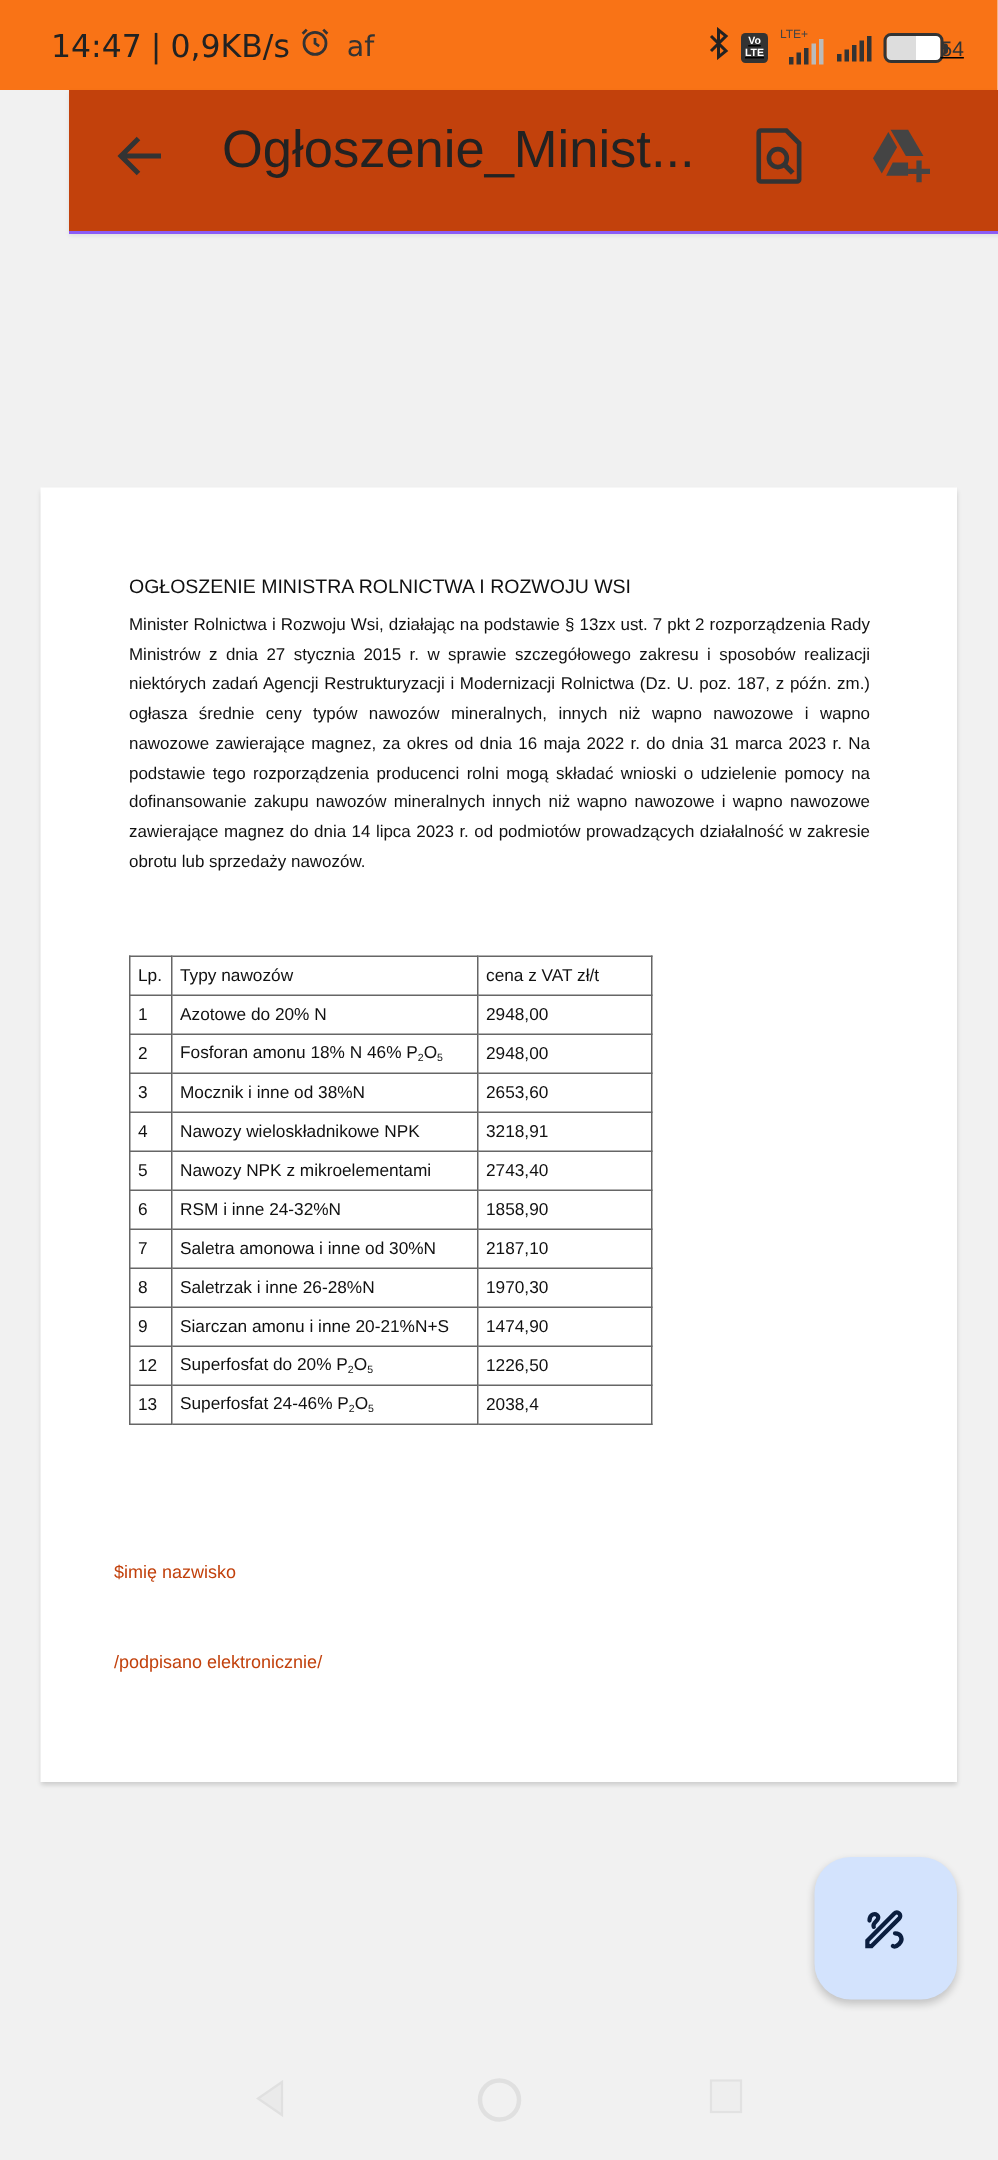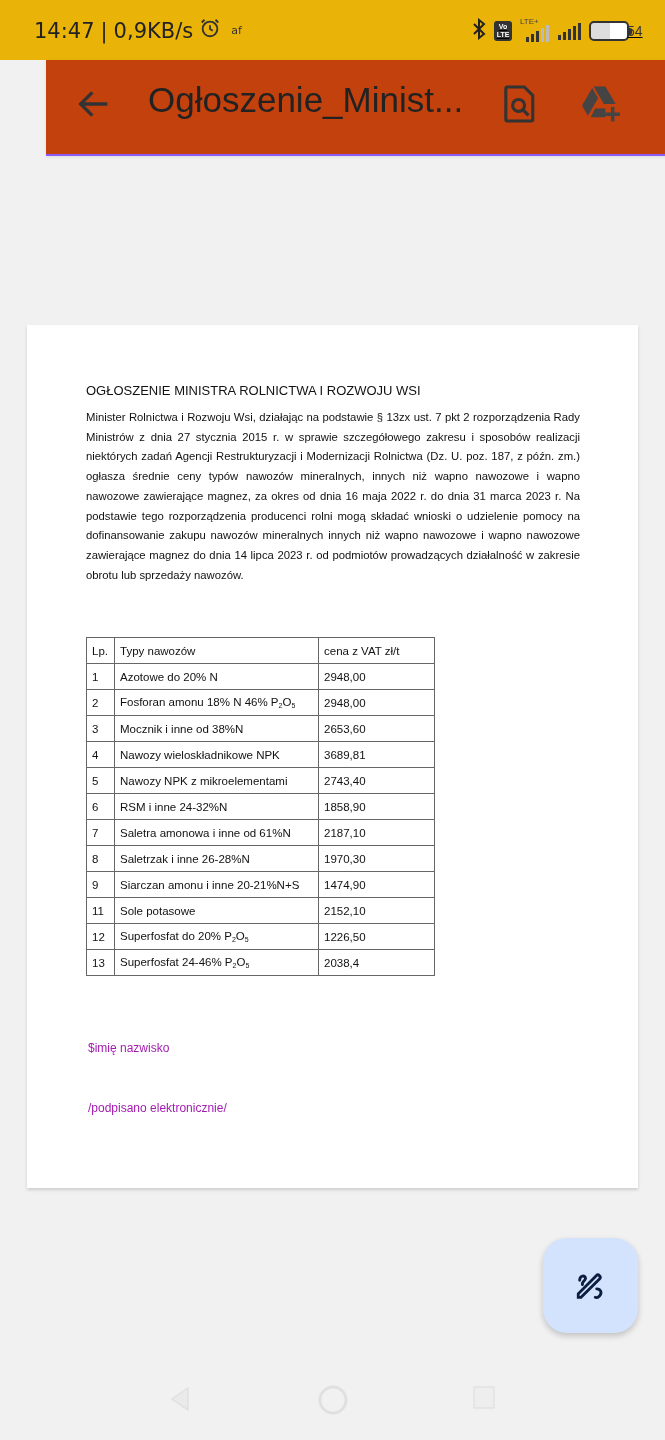--- a/index.html
+++ b/index.html
@@ -4,7 +4,7 @@
 <style>
   * { box-sizing: border-box; margin: 0; padding: 0; }
   html, body { width: 665px; height: 1440px; overflow: hidden; background: #f1f1f1; font-family: "Liberation Sans", sans-serif; }
-  .status-bar { position: absolute; top: 0; left: 0; width: 665px; height: 60px; background: #eab308; }
+  .status-bar { position: absolute; top: 0; left: 0; width: 665px; height: 60px; background: #f97316; }
   .status-left { position: absolute; left: 34px; top: 17px; font-size: 21px; color: #222; display: flex; align-items: center; gap: 6px; font-family: "DejaVu Sans", sans-serif; }
   .status-left .af { font-size: 11px; margin-left: 4px; color: #333; }
   .status-right { position: absolute; right: 36px; top: 18px; display: flex; align-items: center; gap: 8px; text-decoration: underline; }

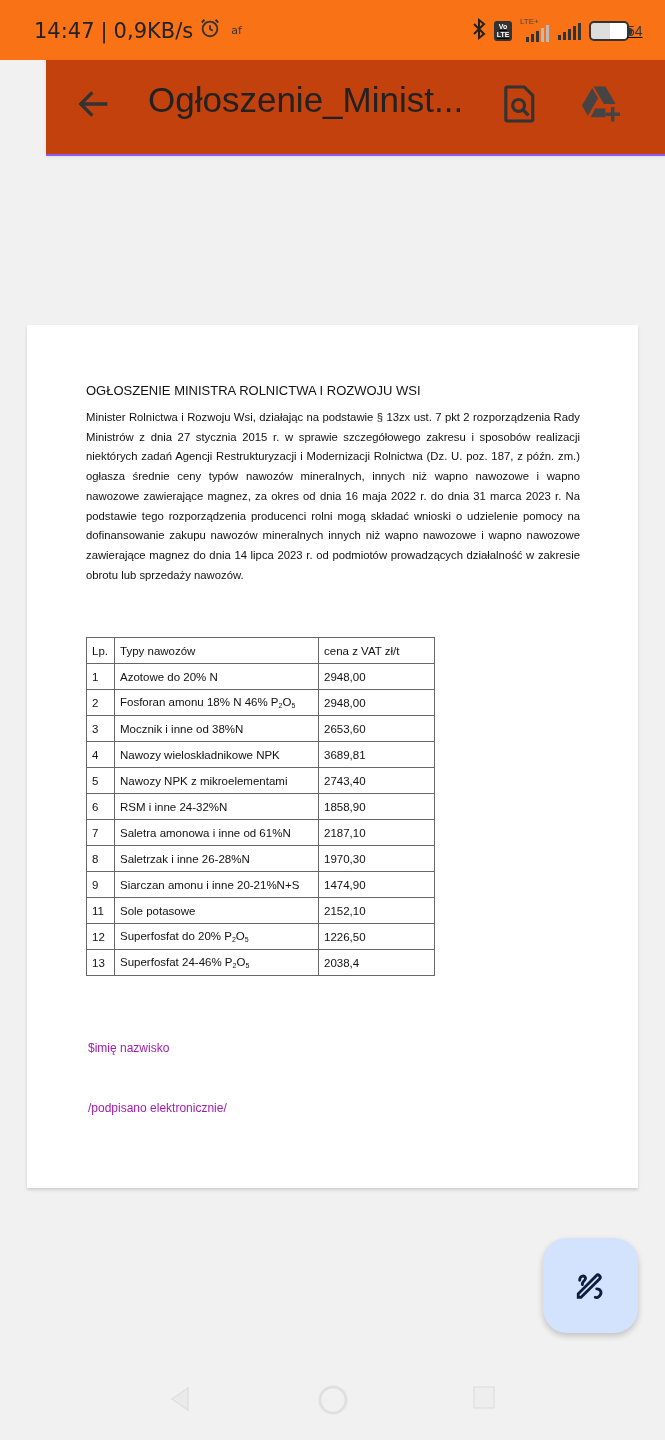--- a/index.html
+++ b/index.html
@@ -6,7 +6,7 @@
   html, body { width: 665px; height: 1440px; overflow: hidden; background: #f1f1f1; font-family: "Liberation Sans", sans-serif; }
   .status-bar { position: absolute; top: 0; left: 0; width: 665px; height: 60px; background: #f97316; }
   .status-left { position: absolute; left: 34px; top: 17px; font-size: 21px; color: #222; display: flex; align-items: center; gap: 6px; font-family: "DejaVu Sans", sans-serif; }
-  .status-left .af { font-size: 11px; margin-left: 4px; color: #333; }
+  .status-left .af { font-size: 19px; margin-left: 4px; color: #333; }
   .status-right { position: absolute; right: 36px; top: 18px; display: flex; align-items: center; gap: 8px; text-decoration: underline; }
   .volte { background: #333; color: #fff; font-size: 7px; line-height: 8px; width: 18px; height: 20px; border-radius: 3px; text-align: center; padding-top: 2px; font-weight: bold; }
   .lte-wrap { position: relative; width: 30px; height: 22px; }

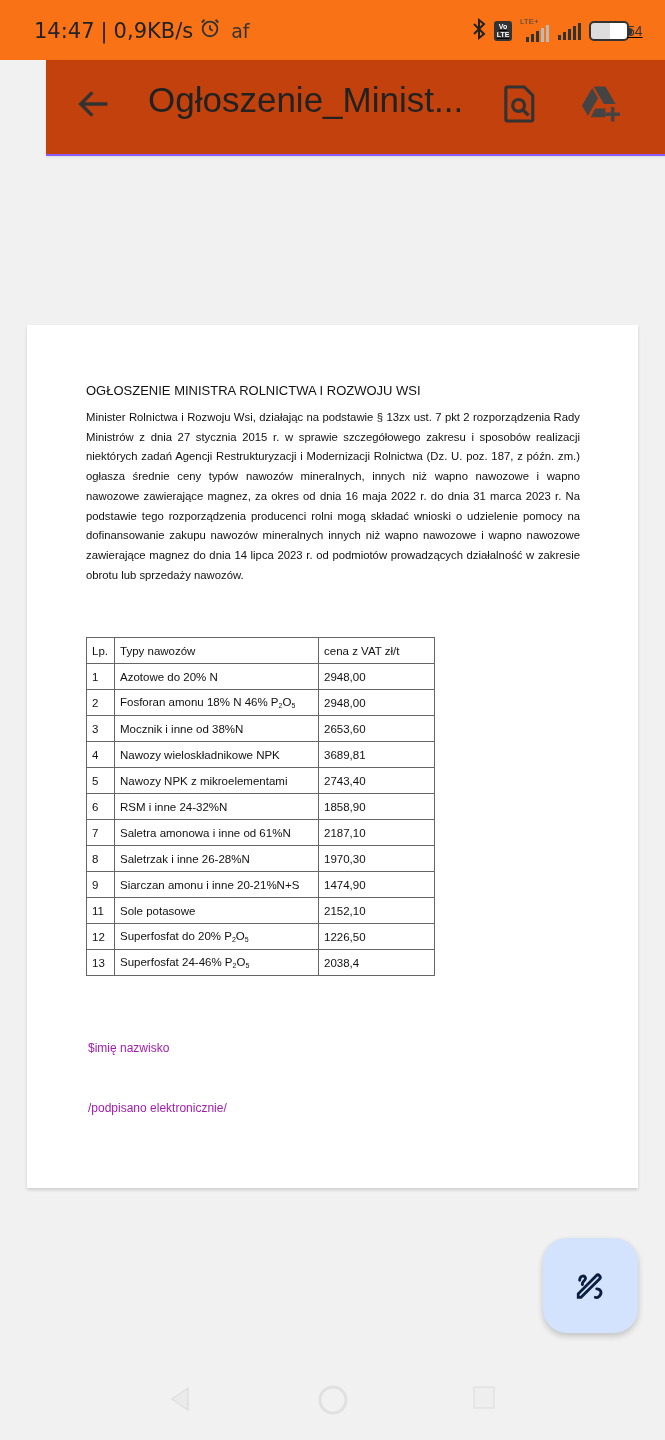--- a/index.html
+++ b/index.html
@@ -149,7 +149,7 @@
         <tr>
           <td class="c0">4</td>
           <td class="c1"><span>Nawozy wieloskładnikowe NPK</span></td>
-          <td class="c2">3689,81</td>
+          <td class="c2">3218,91</td>
         </tr>
         <tr>
           <td class="c0">5</td>

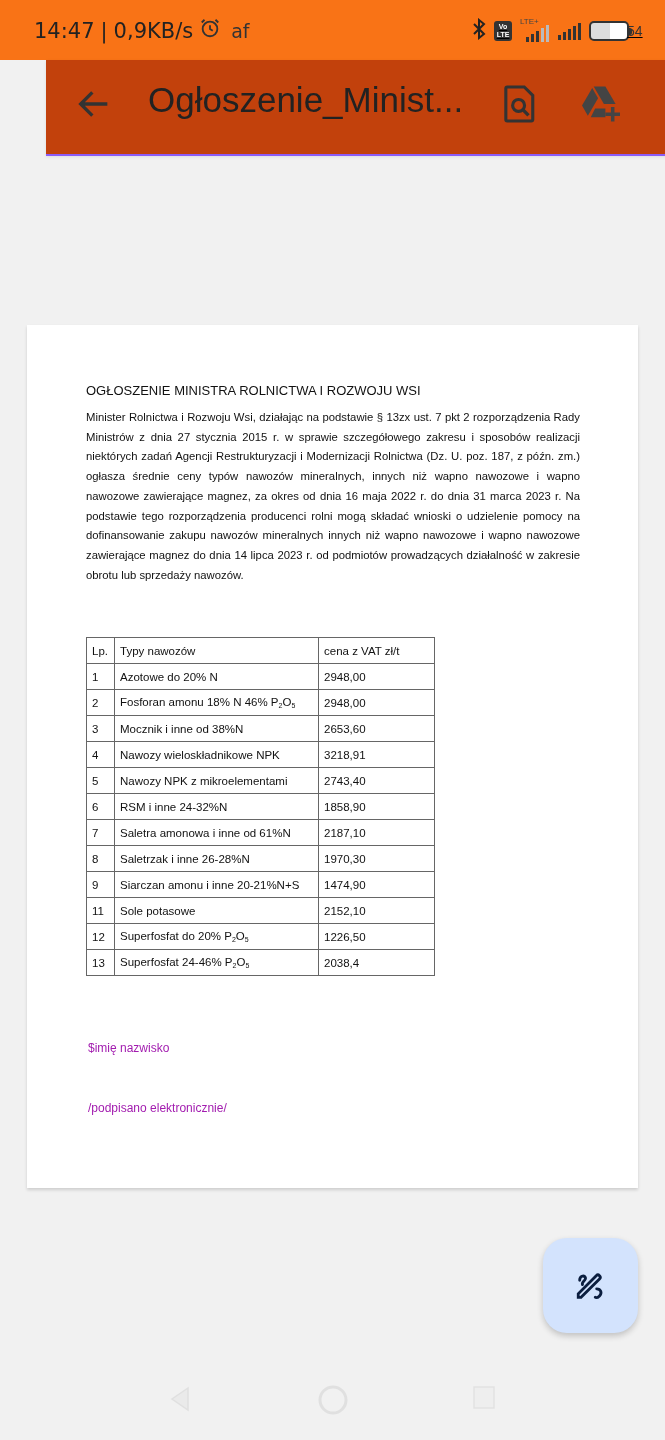--- a/index.html
+++ b/index.html
@@ -163,7 +163,7 @@
         </tr>
         <tr>
           <td class="c0">7</td>
-          <td class="c1"><span>Saletra amonowa i inne od 61%N</span></td>
+          <td class="c1"><span>Saletra amonowa i inne od 30%N</span></td>
           <td class="c2">2187,10</td>
         </tr>
         <tr>

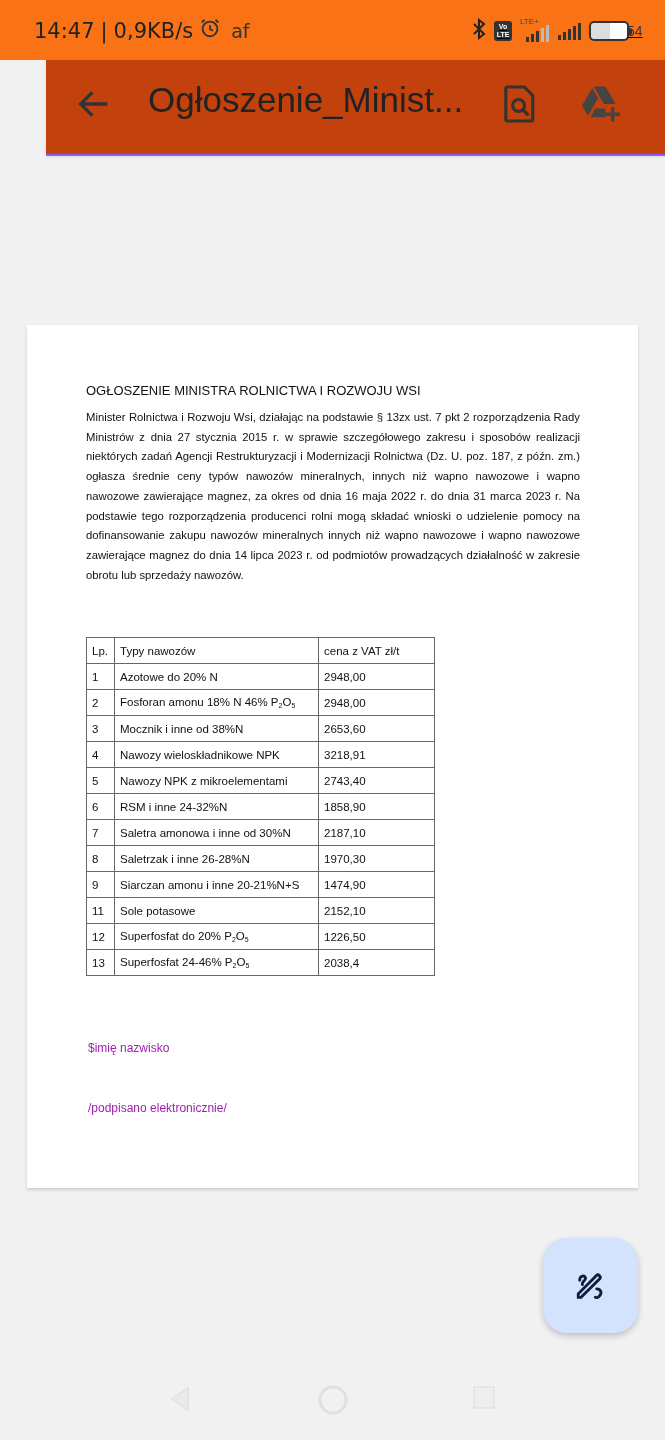--- a/index.html
+++ b/index.html
@@ -177,11 +177,6 @@
           <td class="c2">1474,90</td>
         </tr>
         <tr>
-          <td class="c0">11</td>
-          <td class="c1"><span>Sole potasowe</span></td>
-          <td class="c2">2152,10</td>
-        </tr>
-        <tr>
           <td class="c0">12</td>
           <td class="c1"><span>Superfosfat do 20% P</span><sub>2</sub><span>O</span><sub>5</sub></td>
           <td class="c2">1226,50</td>

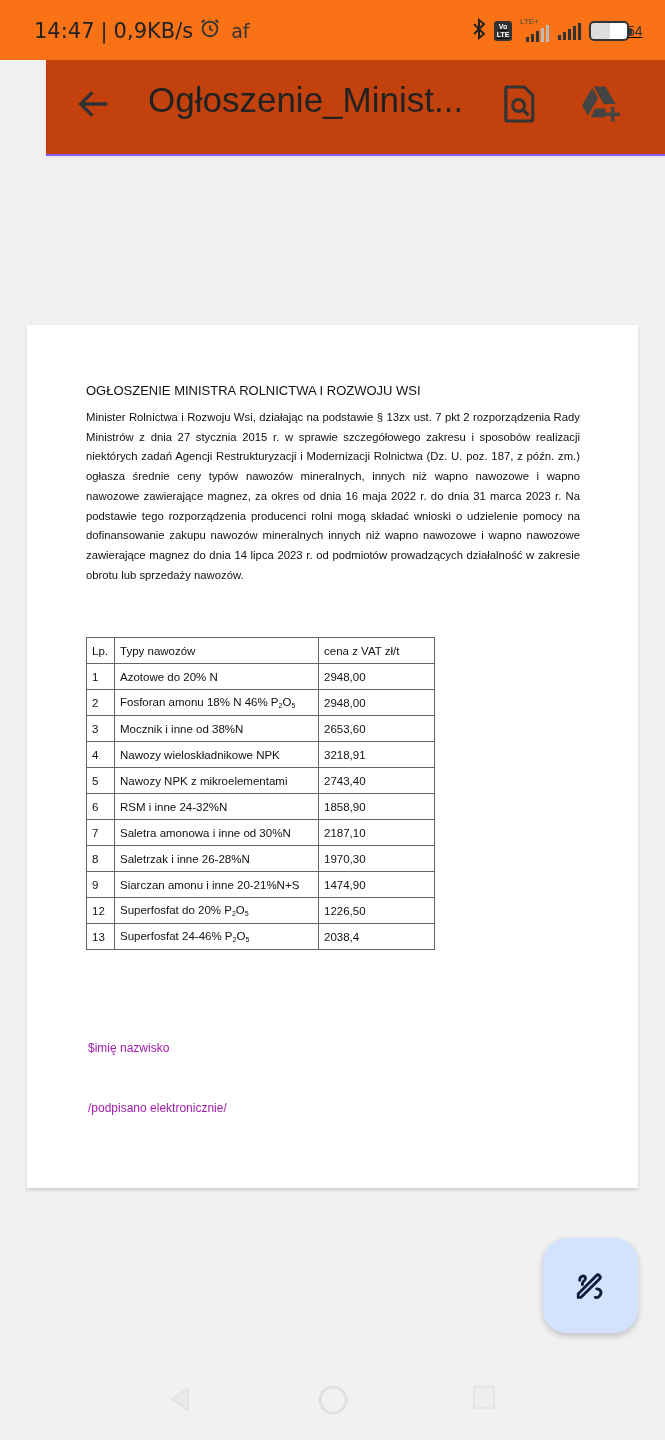--- a/index.html
+++ b/index.html
@@ -33,7 +33,7 @@
   td.c1 { width: 204px; }
   td.c2 { width: 116px; }
   sub { font-size: 7px; vertical-align: -2px; }
-  .sig { position: absolute; left: 61px; font-size: 12px; color: #a21caf; }
+  .sig { position: absolute; left: 49px; font-size: 12px; color: #c2410c; }
   .sig1 { top: 716px; }
   .sig2 { top: 776px; }
 

